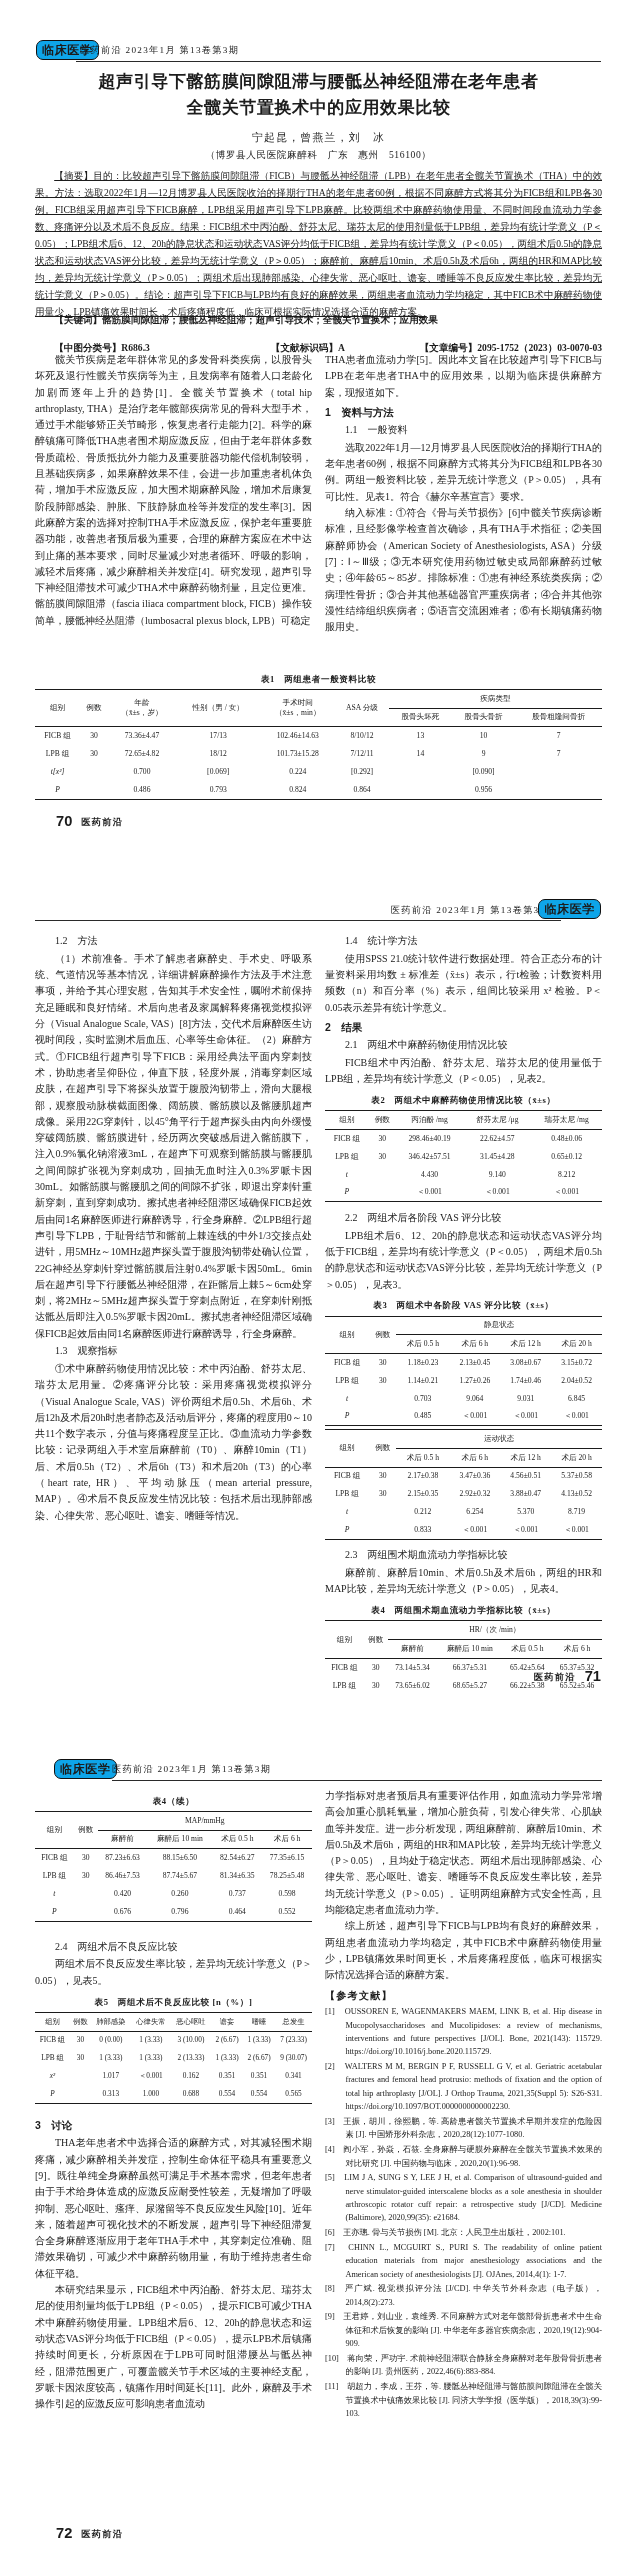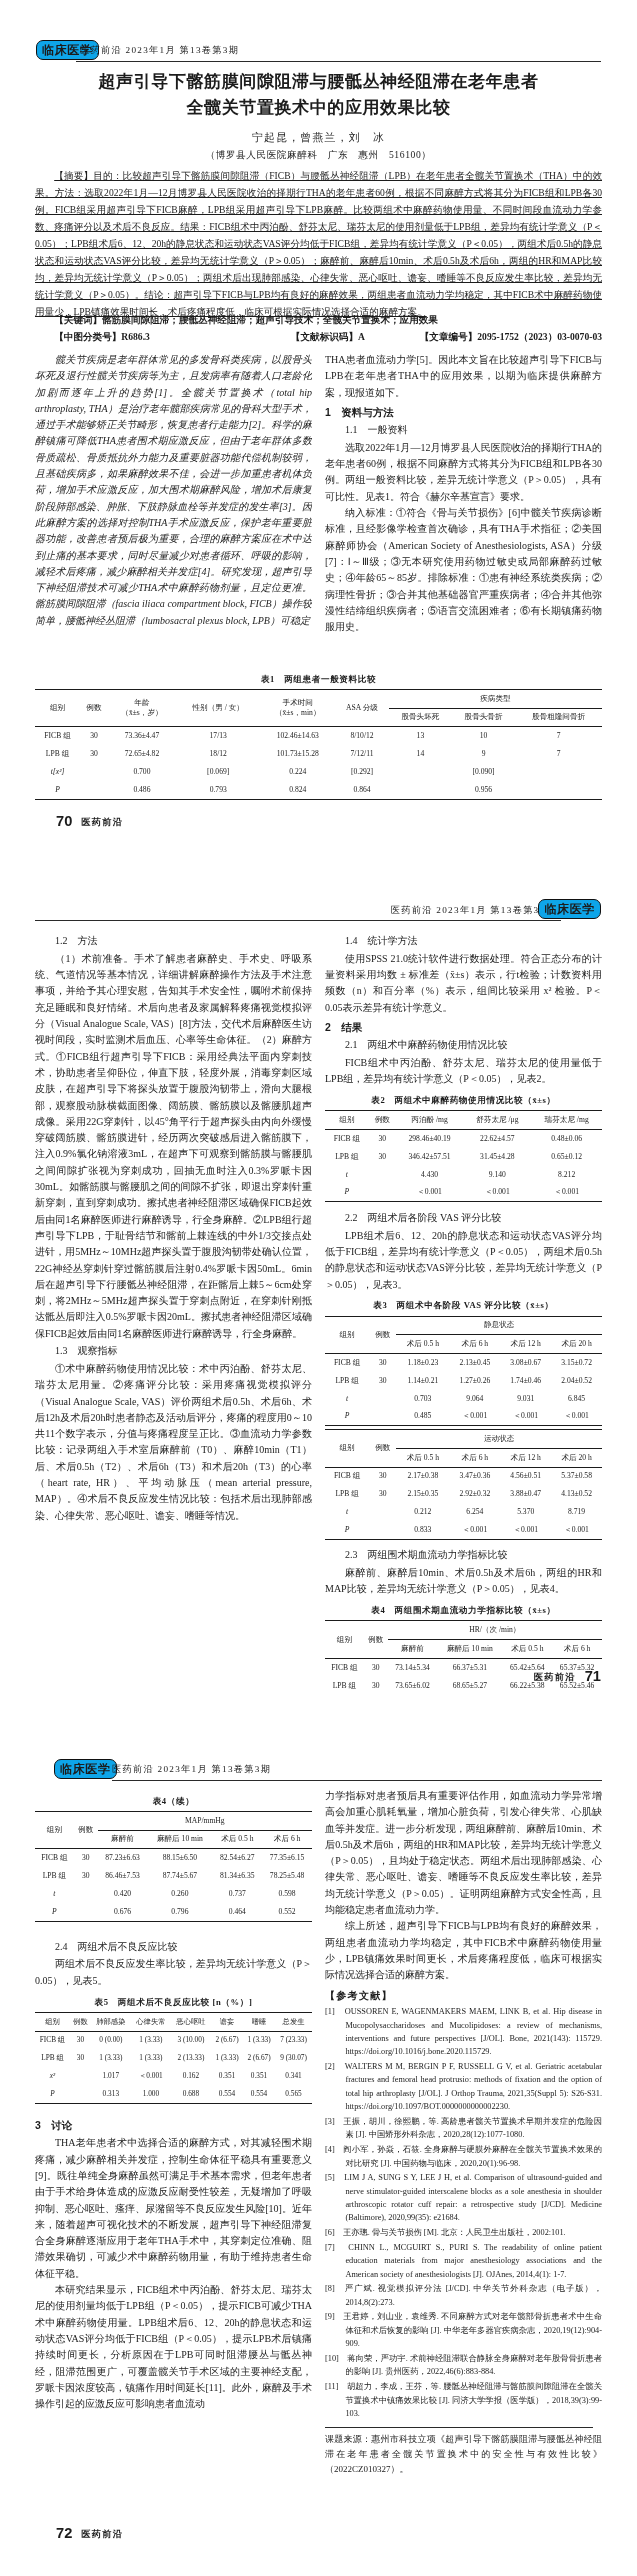--- a/index.html
+++ b/index.html
@@ -59,7 +59,7 @@
       <div class="blk p">【摘要】目的：比较超声引导下髂筋膜间隙阻滞（FICB）与腰骶丛神经阻滞（LPB）在老年患者全髋关节置换术（THA）中的效果。方法：选取2022年1月—12月博罗县人民医院收治的择期行THA的老年患者60例，根据不同麻醉方式将其分为FICB组和LPB各30例。FICB组采用超声引导下FICB麻醉，LPB组采用超声引导下LPB麻醉。比较两组术中麻醉药物使用量、不同时间段血流动力学参数、疼痛评分以及术后不良反应。结果：FICB组术中丙泊酚、舒芬太尼、瑞芬太尼的使用剂量低于LPB组，差异均有统计学意义（P＜0.05）；LPB组术后6、12、20h的静息状态和运动状态VAS评分均低于FICB组，差异均有统计学意义（P＜0.05），两组术后0.5h的静息状态和运动状态VAS评分比较，差异均无统计学意义（P＞0.05）；麻醉前、麻醉后10min、术后0.5h及术后6h，两组的HR和MAP比较均，差异均无统计学意义（P＞0.05）；两组术后出现肺部感染、心律失常、恶心呕吐、谵妄、嗜睡等不良反应发生率比较，差异均无统计学意义（P＞0.05）。结论：超声引导下FICB与LPB均有良好的麻醉效果，两组患者血流动力学均稳定，其中FICB术中麻醉药物使用量少，LPB镇痛效果时间长，术后疼痛程度低，临床可根据实际情况选择合适的麻醉方案。</div>
     </div>
   <div class="abs kwline" style="left:35px;top:314px;width:567px;">【关键词】髂筋膜间隙阻滞；腰骶丛神经阻滞；超声引导技术；全髋关节置换术；应用效果</div>
-  <div class="abs metaline" style="left:35px;top:331px;width:567px;gap:20px;">
+  <div class="abs metaline" style="left:35px;top:342px;width:567px;">
     <span>【中图分类号】R686.3</span>
     <span>【文献标识码】A</span>
     <span>【文章编号】2095-1752（2023）03-0070-03</span>

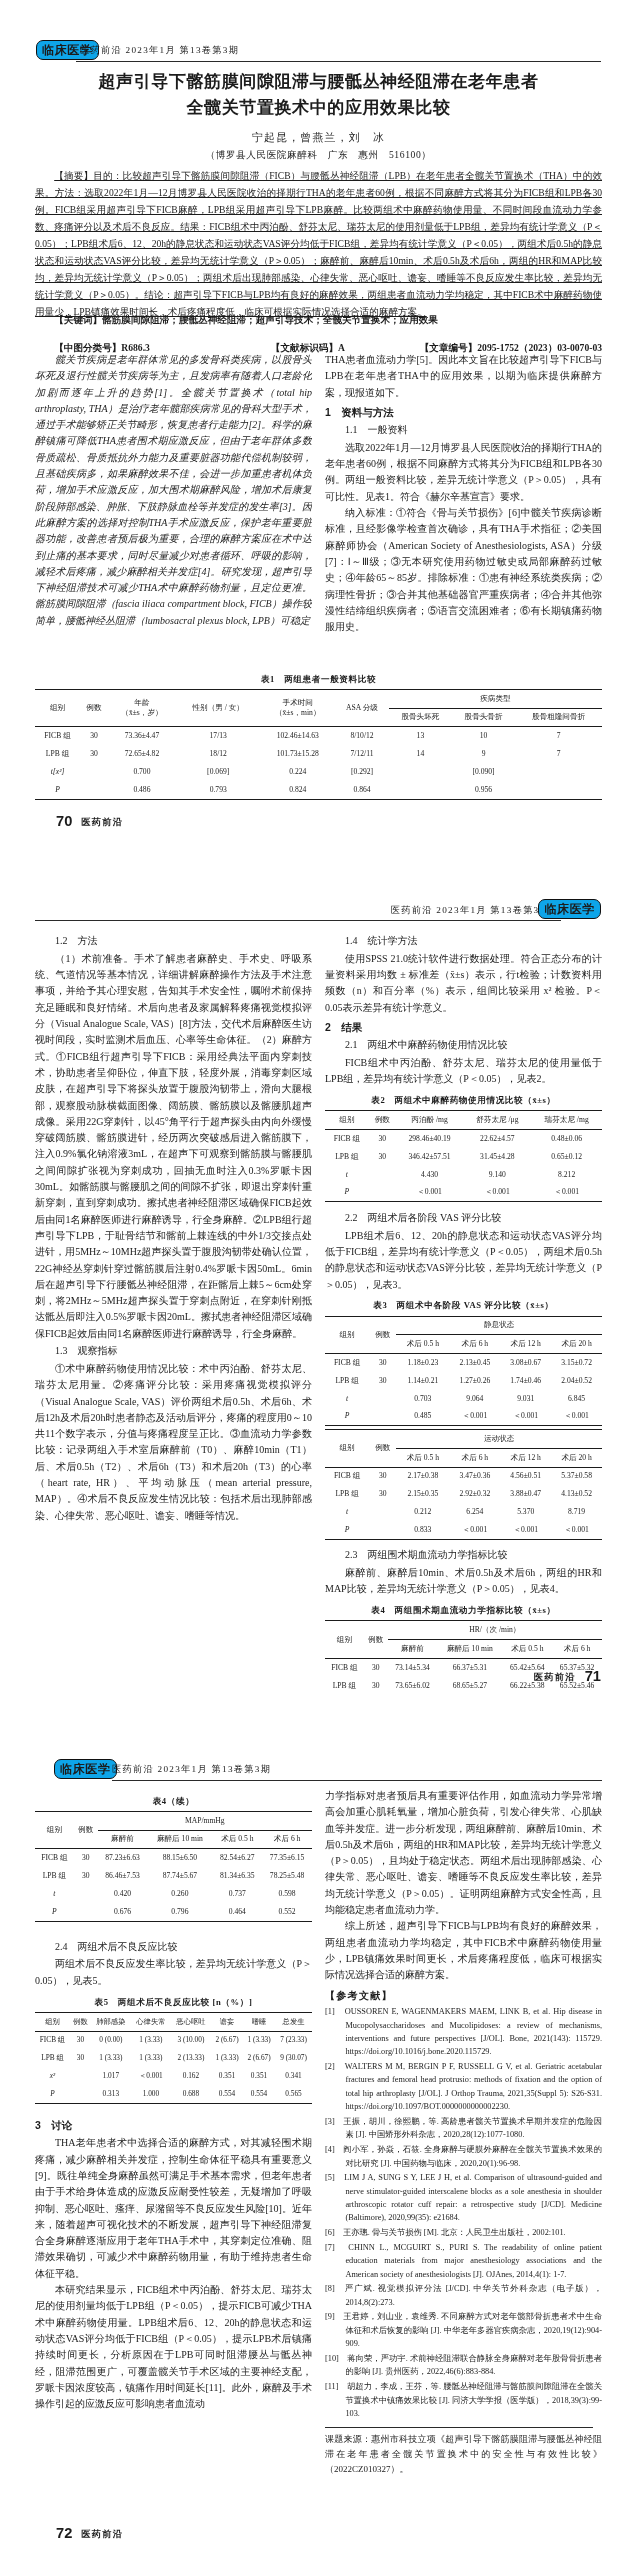--- a/index.html
+++ b/index.html
@@ -65,7 +65,7 @@
     <span>【文章编号】2095-1752（2023）03-0070-03</span>
   </div>
 
-  <div class="abs col" style="left:35px;top:352px;width:277px;height:314px;font-style:italic;">
+  <div class="abs col" style="left:35px;top:352px;width:277px;height:314px;">
       <div class="blk p">髋关节疾病是老年群体常见的多发骨科类疾病，以股骨头坏死及退行性髋关节疾病等为主，且发病率有随着人口老龄化加剧而逐年上升的趋势[1]。全髋关节置换术（total hip arthroplasty, THA）是治疗老年髋部疾病常见的骨科大型手术，通过手术能够矫正关节畸形，恢复患者行走能力[2]。科学的麻醉镇痛可降低THA患者围术期应激反应，但由于老年群体多数骨质疏松、骨质抵抗外力能力及重要脏器功能代偿机制较弱，且基础疾病多，如果麻醉效果不佳，会进一步加重患者机体负荷，增加手术应激反应，加大围术期麻醉风险，增加术后康复阶段肺部感染、肿胀、下肢静脉血栓等并发症的发生率[3]。因此麻醉方案的选择对控制THA手术应激反应，保护老年重要脏器功能，改善患者预后极为重要，合理的麻醉方案应在术中达到止痛的基本要求，同时尽量减少对患者循环、呼吸的影响，减轻术后疼痛，减少麻醉相关并发症[4]。研究发现，超声引导下神经阻滞技术可减少THA术中麻醉药物剂量，且定位更准。髂筋膜间隙阻滞（fascia iliaca compartment block, FICB）操作较简单，腰骶神经丛阻滞（lumbosacral plexus block, LPB）可稳定</div>
     </div>
   <div class="abs col" style="left:325px;top:352px;width:277px;height:314px;">

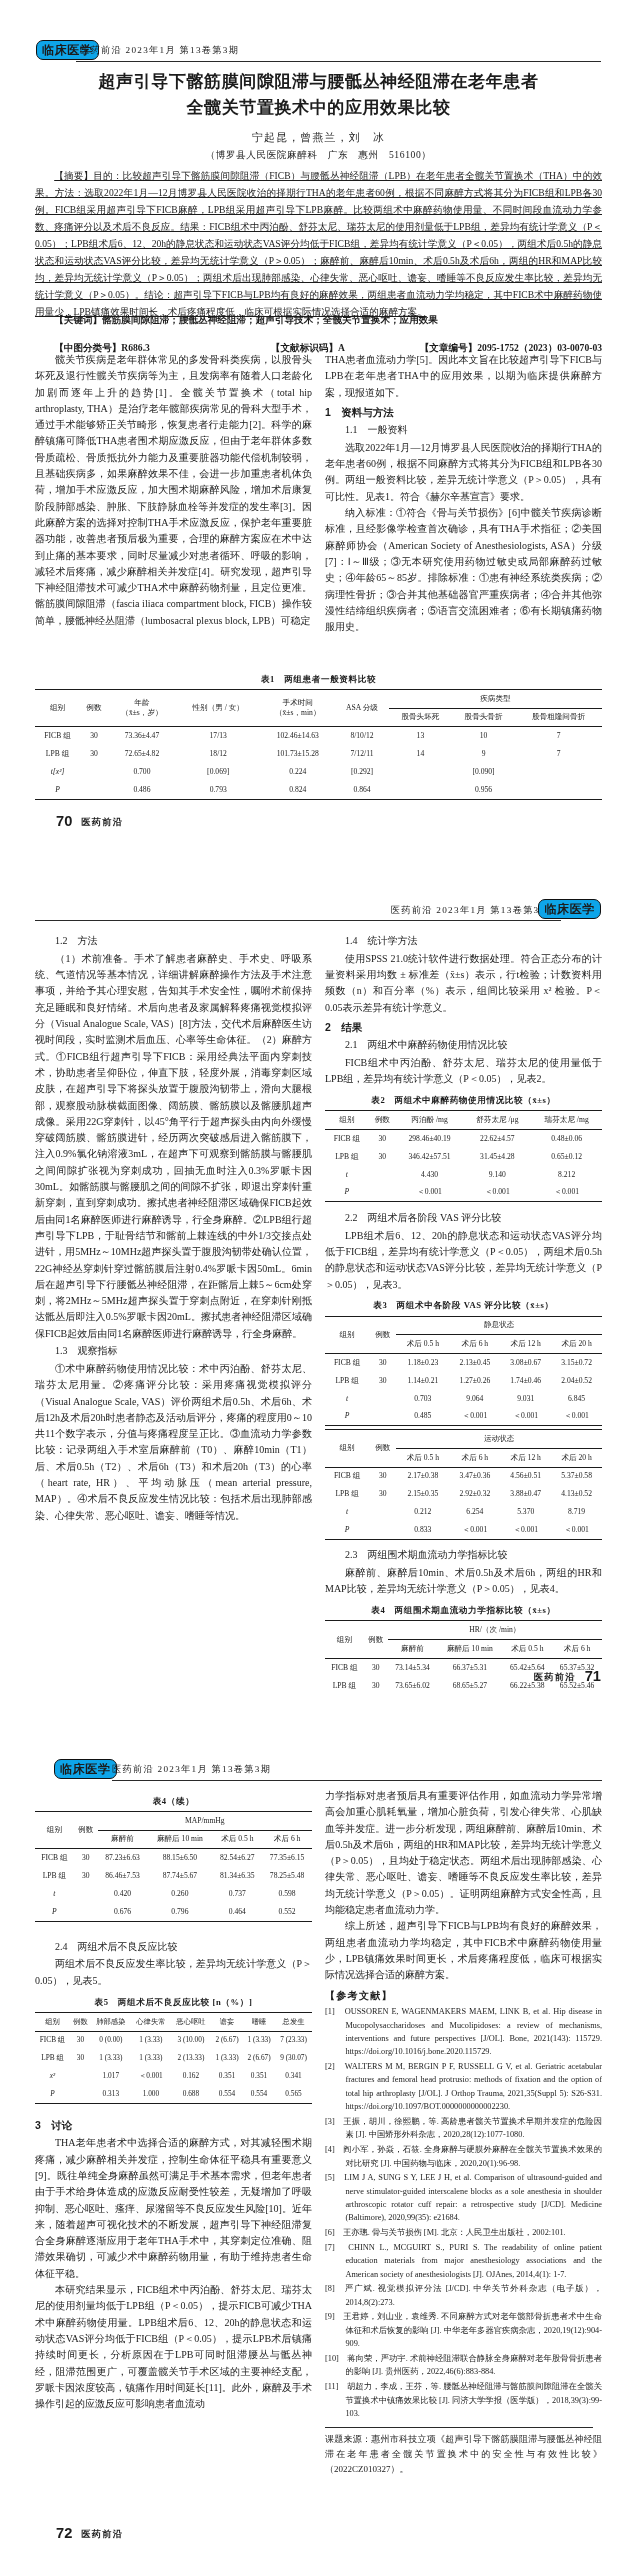--- a/index.html
+++ b/index.html
@@ -535,10 +535,6 @@
         <div class="blk pc">[10]　蒋向荣，严功宇. 术前神经阻滞联合静脉全身麻醉对老年股骨骨折患者的影响 [J]. 贵州医药，2022,46(6):883-884.</div>
         <div class="blk pc">[11]　胡超力，李成，王芬，等. 腰骶丛神经阻滞与髂筋膜间隙阻滞在全髋关节置换术中镇痛效果比较 [J]. 同济大学学报（医学版），2018,39(3):99-103.</div>
       </div>
-    <div style="margin-top:6.4px;">
-      <div class="fnrule"></div>
-      <div class="footnote">课题来源：惠州市科技立项《超声引导下髂筋膜阻滞与腰骶丛神经阻滞在老年患者全髋关节置换术中的安全性与有效性比较》（2022CZ010327）。</div>
-    </div>
   </div>
 
   <div class="abs foot-row" style="left:56px;top:775px;">

